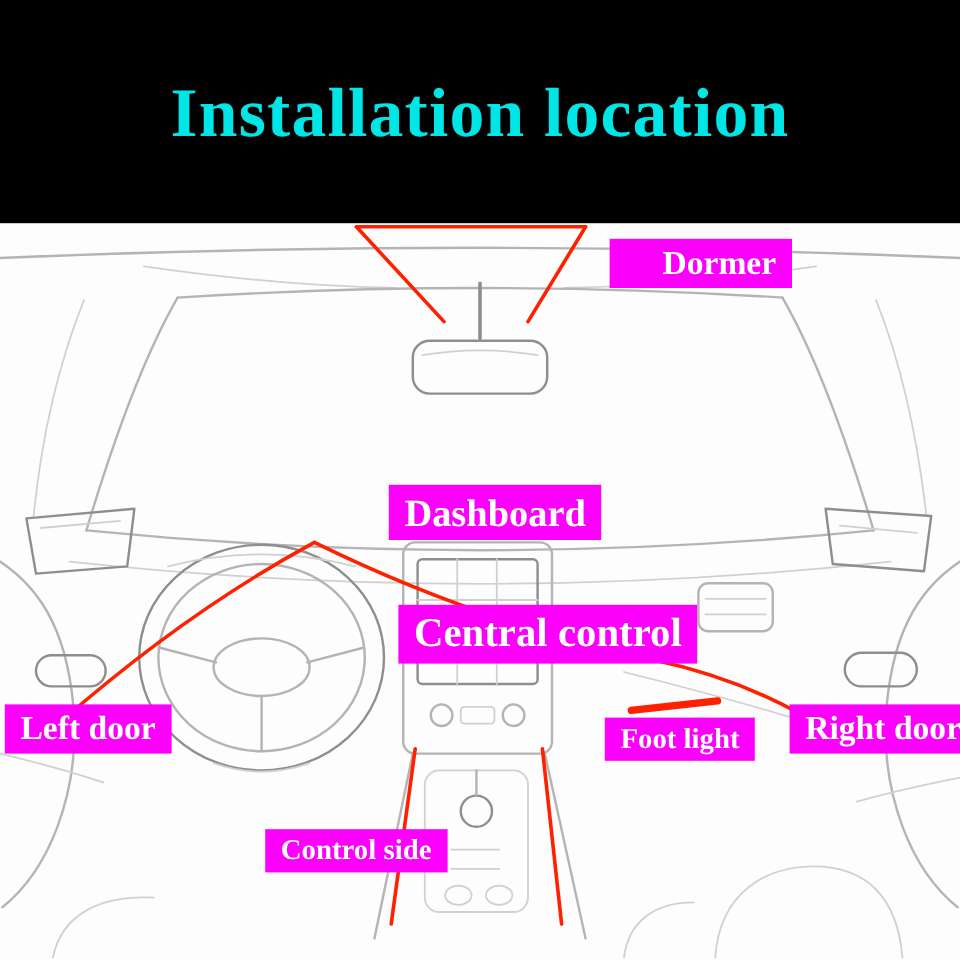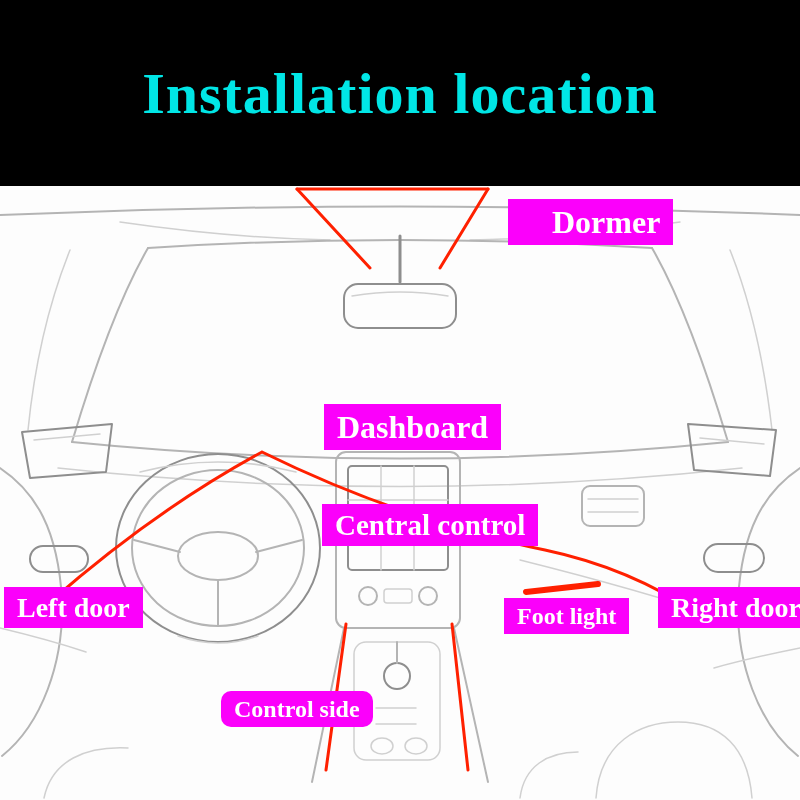--- a/index.html
+++ b/index.html
@@ -27,7 +27,7 @@
     background:var(--label-bg,#fb00fb);color:var(--label-text,#fff);
     font-weight:700;padding:3px 13px;white-space:nowrap;line-height:1.25;
   }
-  .lbl-dormer{left:508px;top:199px;font-size:32px;padding-left:44px;}
+  .lbl-dormer{left:508px;top:199px;font-size:28px;padding-left:44px;}
   .lbl-dashboard{left:324px;top:404px;font-size:32px;}
   .lbl-central{left:322px;top:504px;font-size:29px;}
   .lbl-leftdoor{left:4px;top:587px;font-size:28px;text-align:right;}

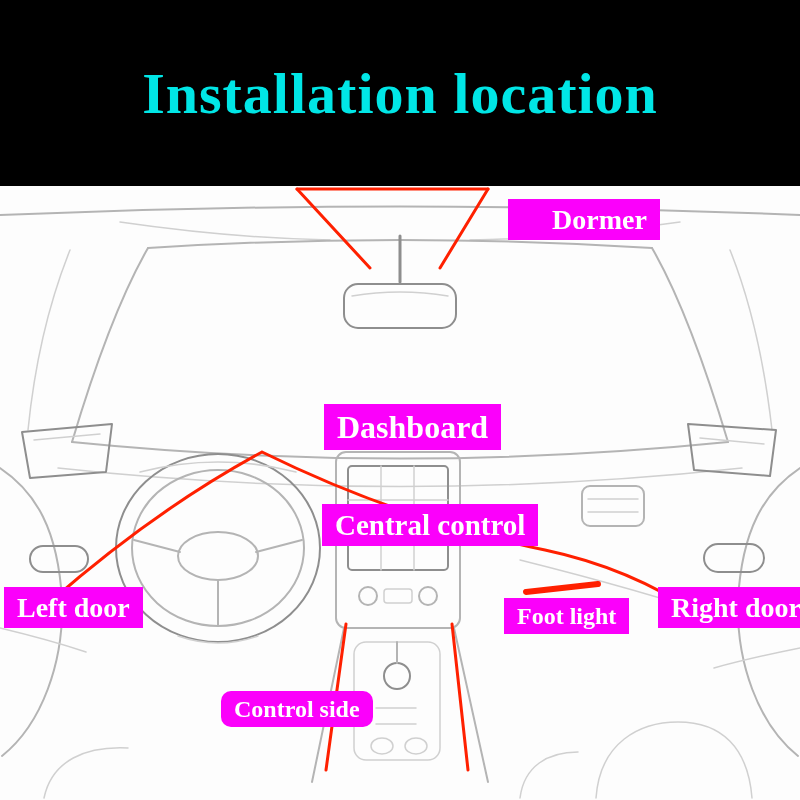--- a/index.html
+++ b/index.html
@@ -29,7 +29,7 @@
   }
   .lbl-dormer{left:508px;top:199px;font-size:28px;padding-left:44px;}
   .lbl-dashboard{left:324px;top:404px;font-size:32px;}
-  .lbl-central{left:322px;top:504px;font-size:29px;}
+  .lbl-central{left:332px;top:504px;font-size:34px;}
   .lbl-leftdoor{left:4px;top:587px;font-size:28px;text-align:right;}
   .lbl-rightdoor{left:658px;top:587px;font-size:28px;}
   .lbl-footlight{left:504px;top:598px;font-size:24px;}

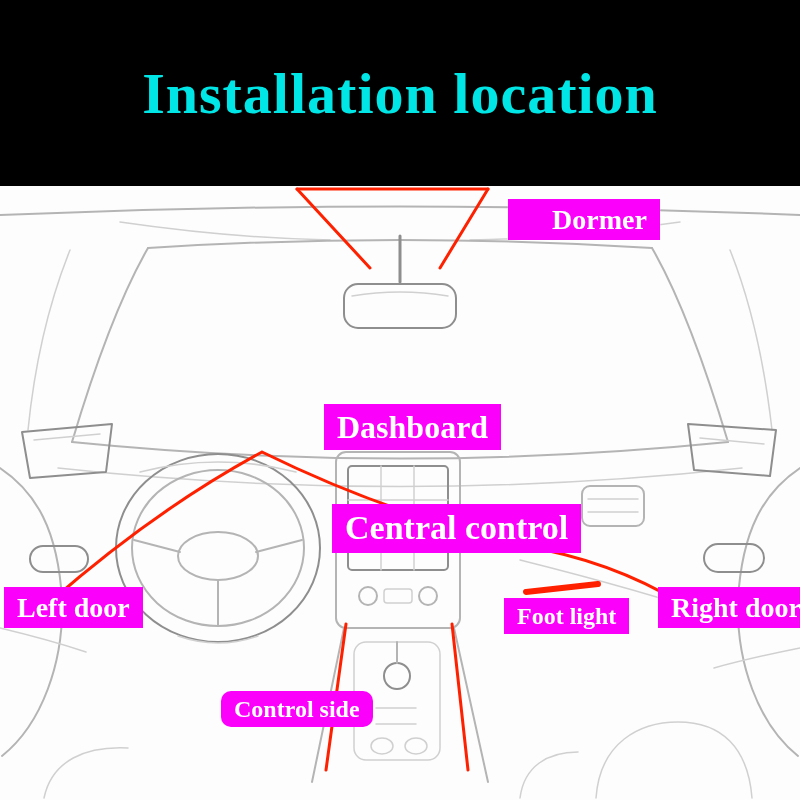--- a/index.html
+++ b/index.html
@@ -33,7 +33,7 @@
   .lbl-leftdoor{left:4px;top:587px;font-size:28px;text-align:right;}
   .lbl-rightdoor{left:658px;top:587px;font-size:28px;}
   .lbl-footlight{left:504px;top:598px;font-size:24px;}
-  .lbl-controlside{left:221px;top:691px;font-size:24px;border-radius:10px;}
+  .lbl-controlside{left:221px;top:691px;font-size:24px;}
 </style>
 </head>
 <body>

